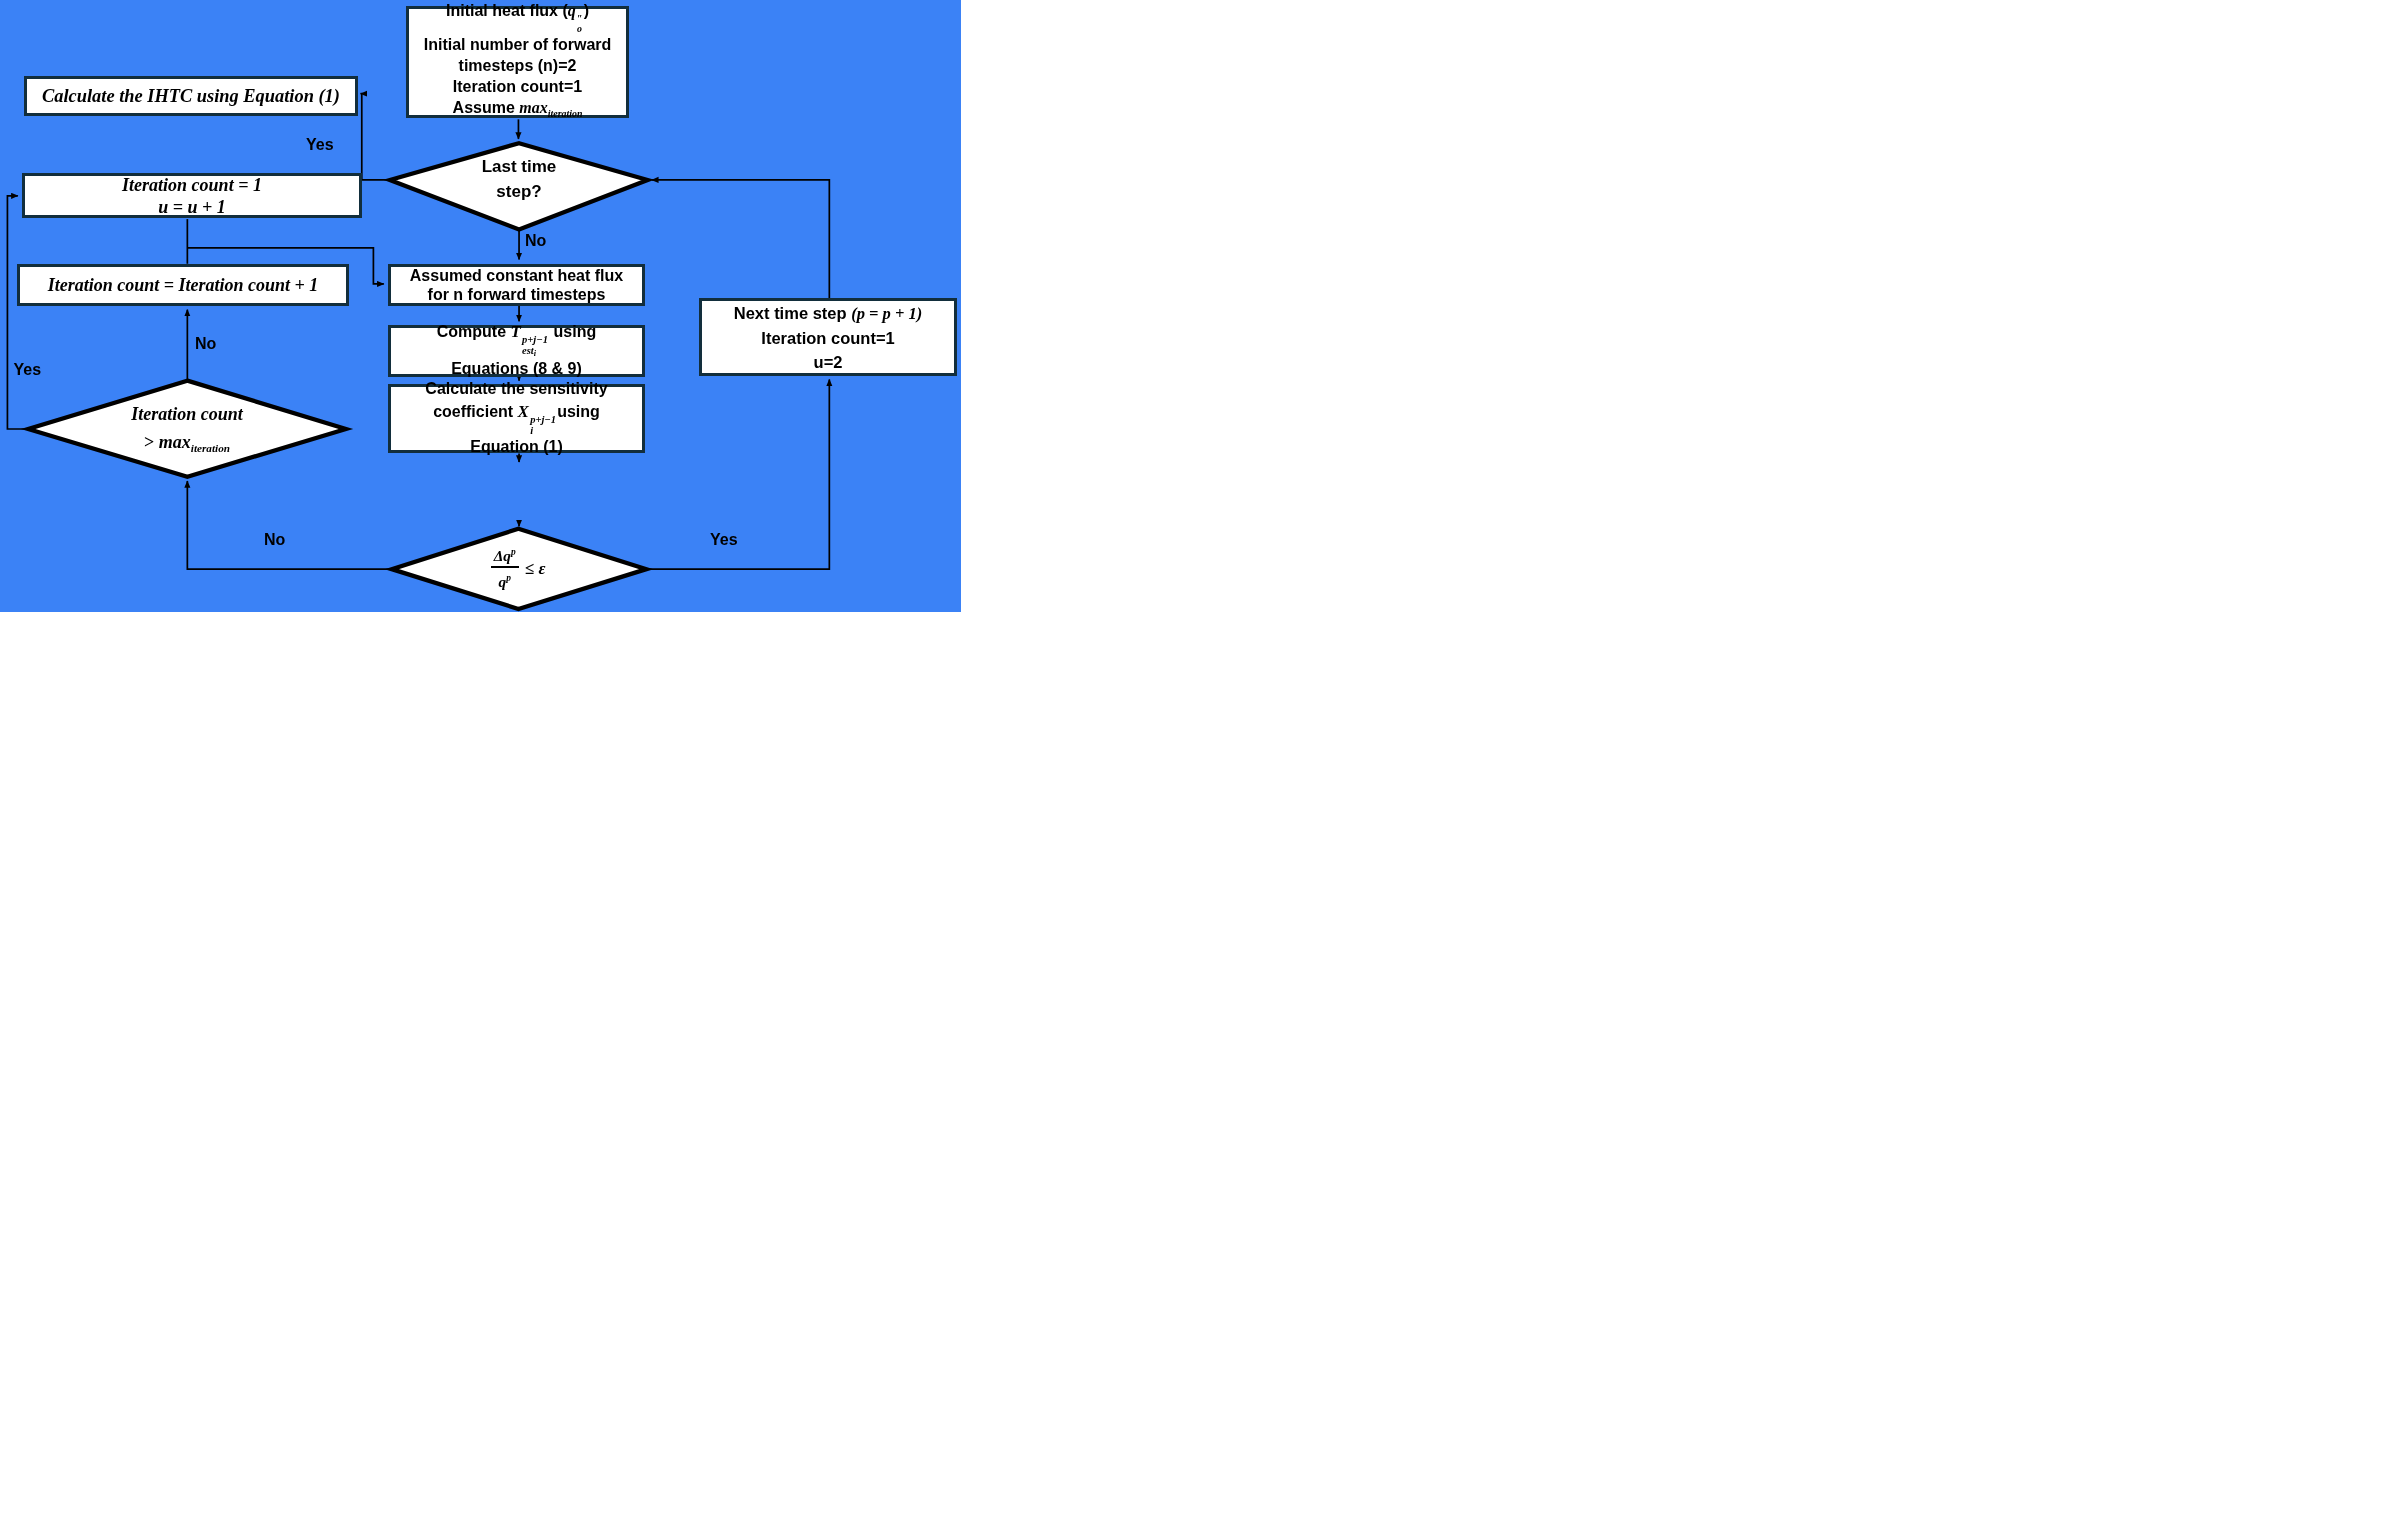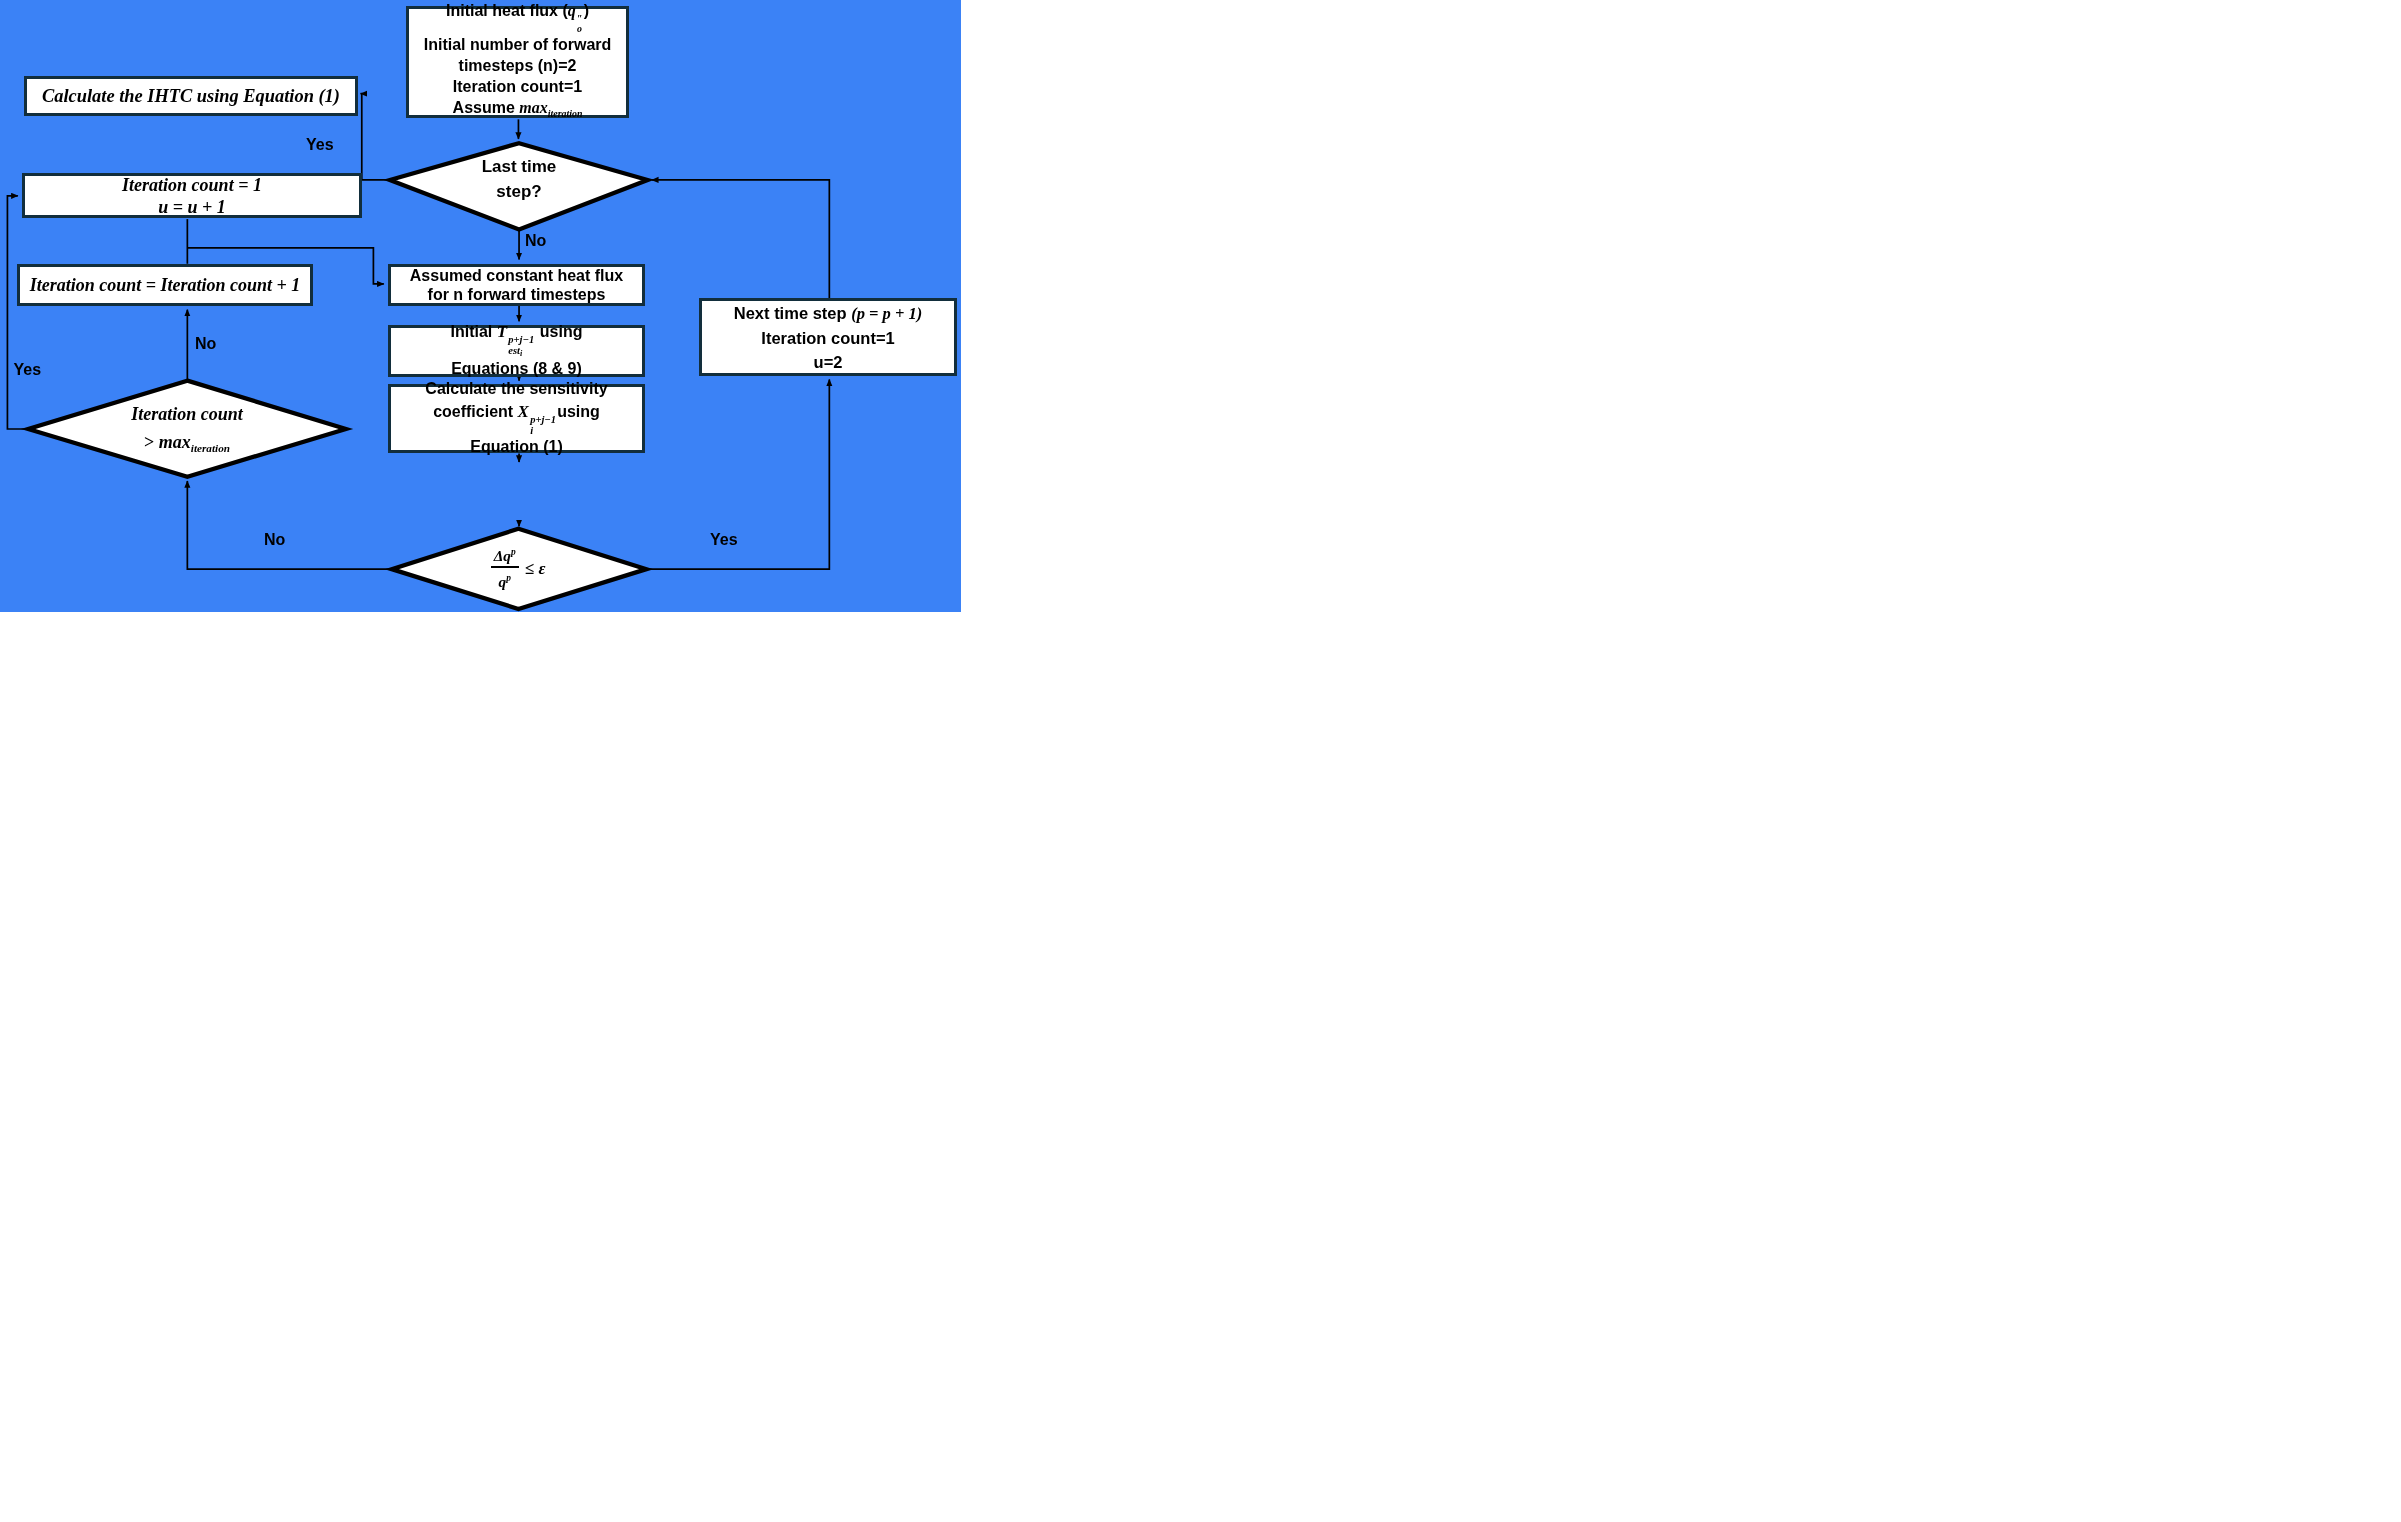--- a/index.html
+++ b/index.html
@@ -101,7 +101,7 @@
     <div class="ln">u = u + 1</div>
   </div>
 
-  <div class="box serif-box iter-box" style="left:17px;top:264px;width:296px;height:42px;">
+  <div class="box serif-box iter-box" style="left:17px;top:264px;width:332px;height:42px;">
     <div class="ln">Iteration count = Iteration count + 1</div>
   </div>
 

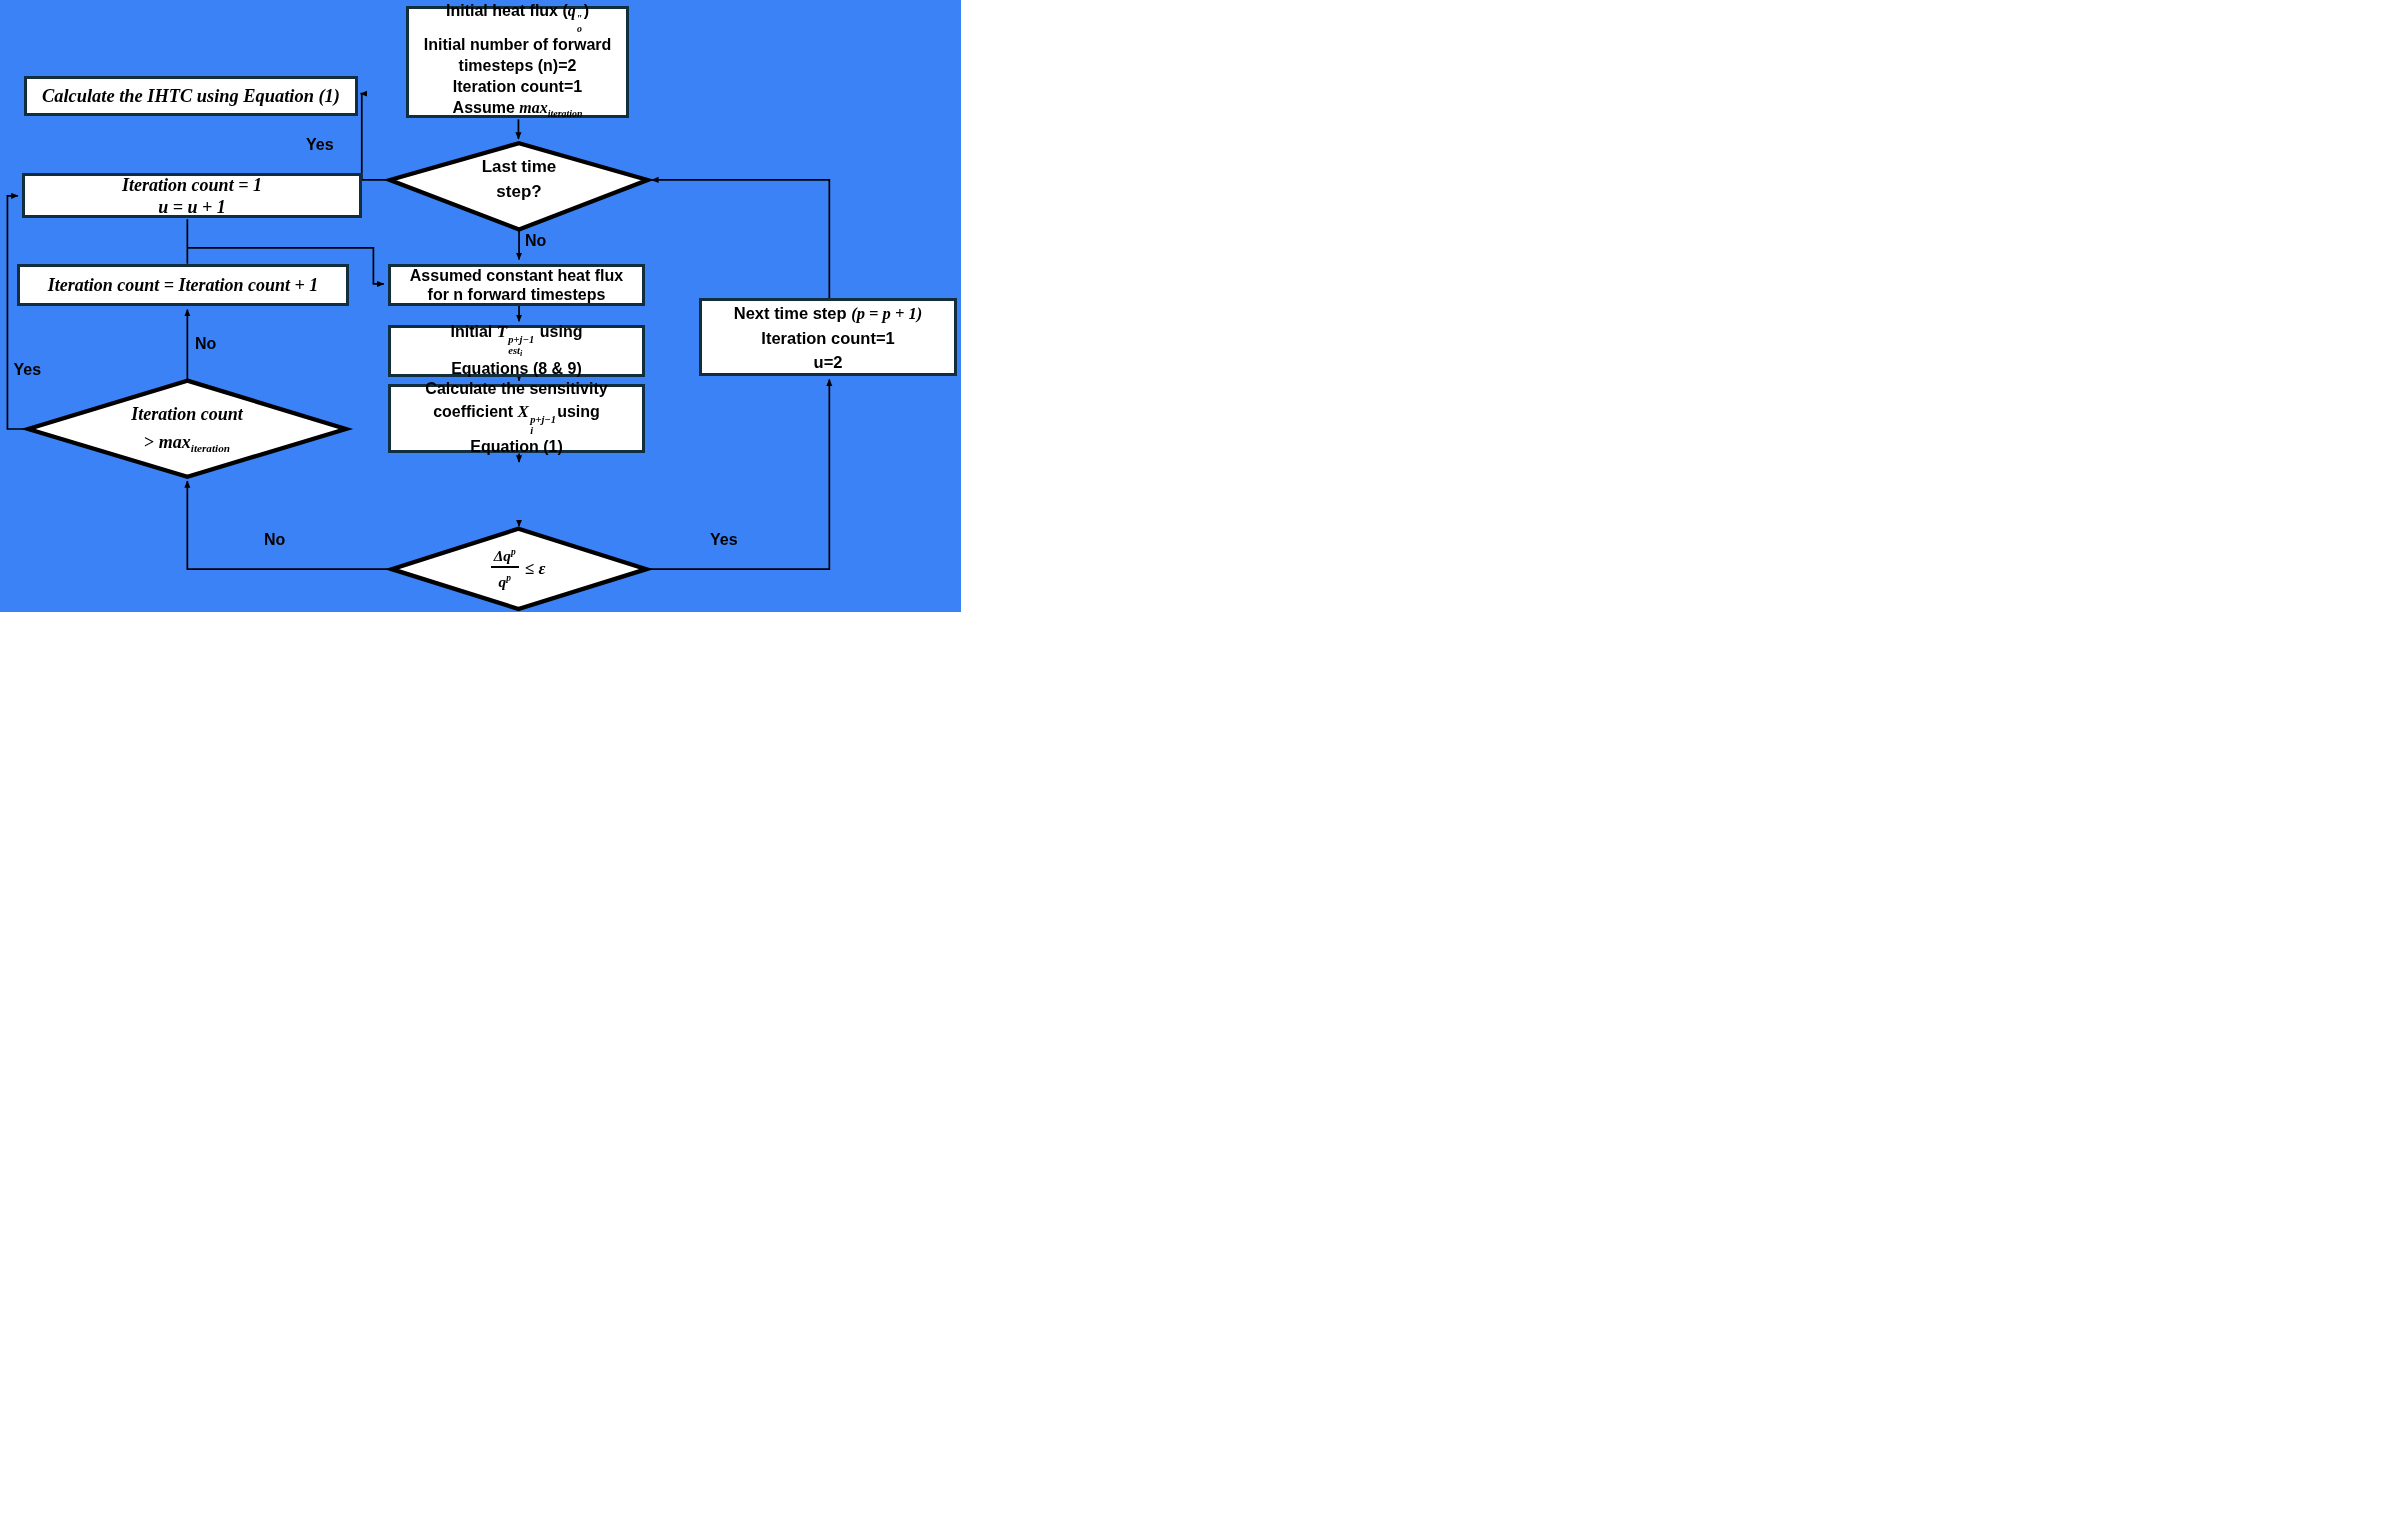--- a/index.html
+++ b/index.html
@@ -111,7 +111,7 @@
   </div>
 
   <div class="box sans-b proc-tall" style="left:388px;top:325px;width:257px;height:52px;">
-    <div class="ln"><span>Initial </span><span class="math" style="font-size:17px;"><span>T</span><span class="mstack">
+    <div class="ln"><span>Compute </span><span class="math" style="font-size:17px;"><span>T</span><span class="mstack">
             <span class="msup">p+j−1</span>
             <span class="msub"><span>est</span><span class="sub2">i</span></span>
           </span></span> <span>using</span></div>

